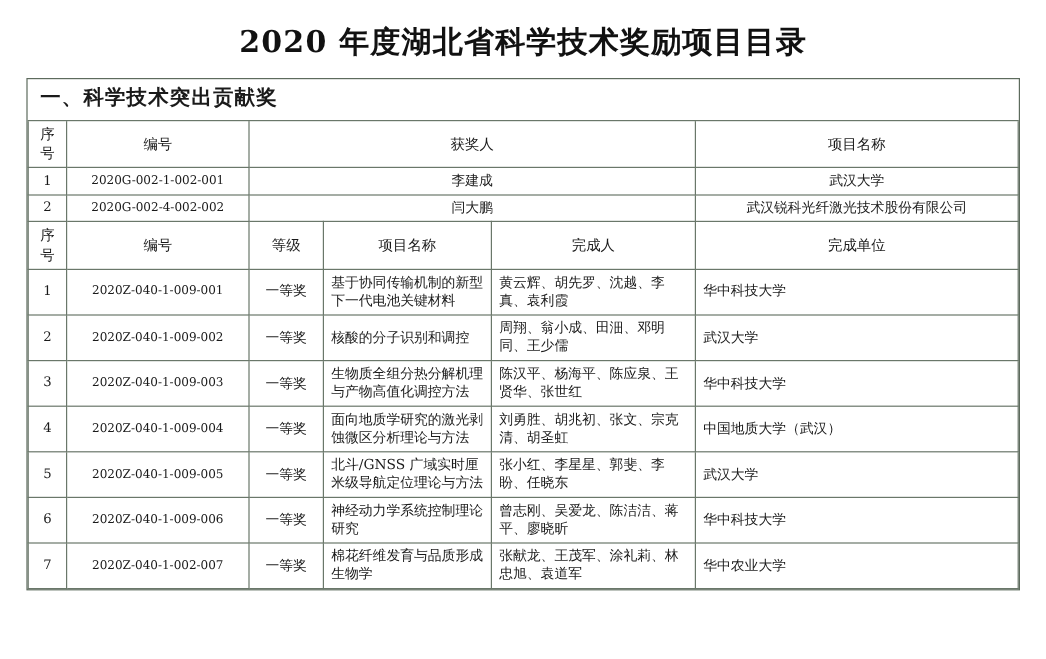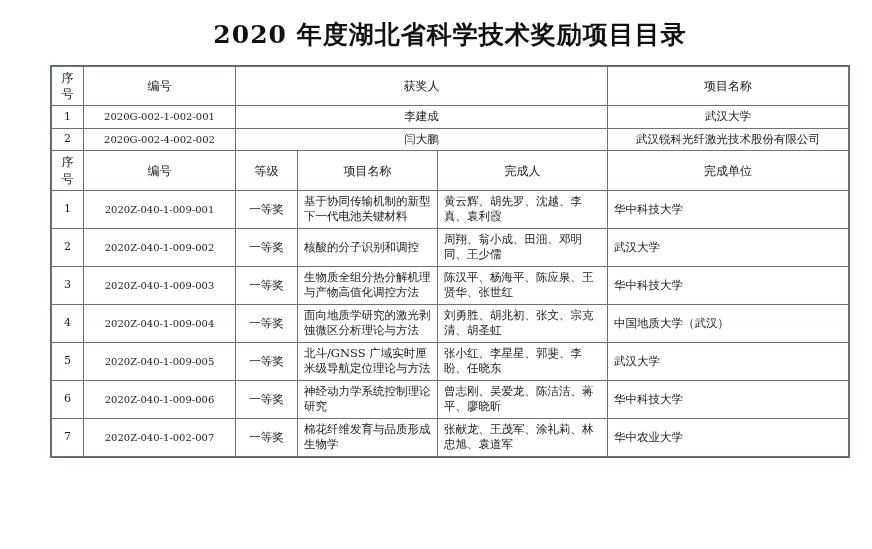--- a/index.html
+++ b/index.html
@@ -19,7 +19,6 @@
     height: 421px;
     position: relative;
     box-sizing: border-box;
-    padding-left: 28px;
   }
   .doc-title {
     text-align: center;

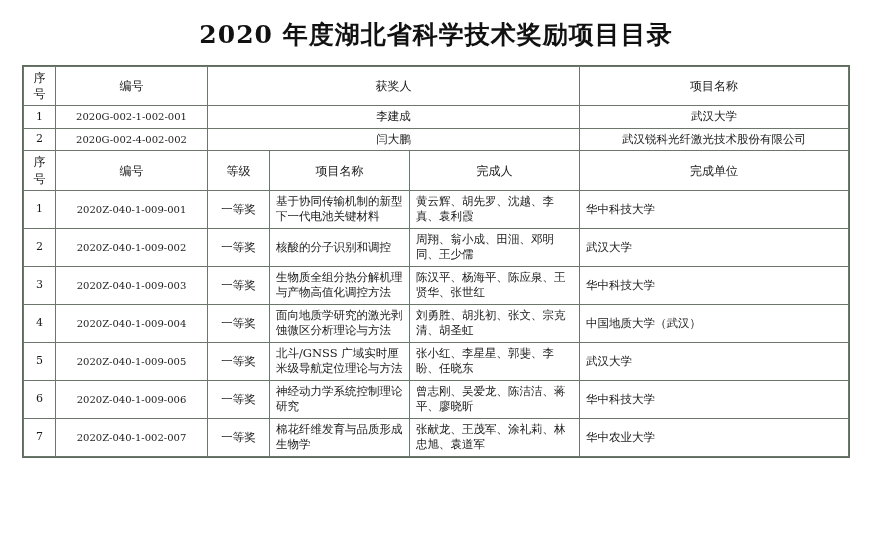--- a/index.html
+++ b/index.html
@@ -94,6 +94,9 @@
       </colgroup>
       <tbody>
 
+        <tr class="section-row first">
+          <td colspan="6">一、科学技术突出贡献奖</td>
+        </tr>
 
         <tr class="hdr">
           <td>序号</td>

